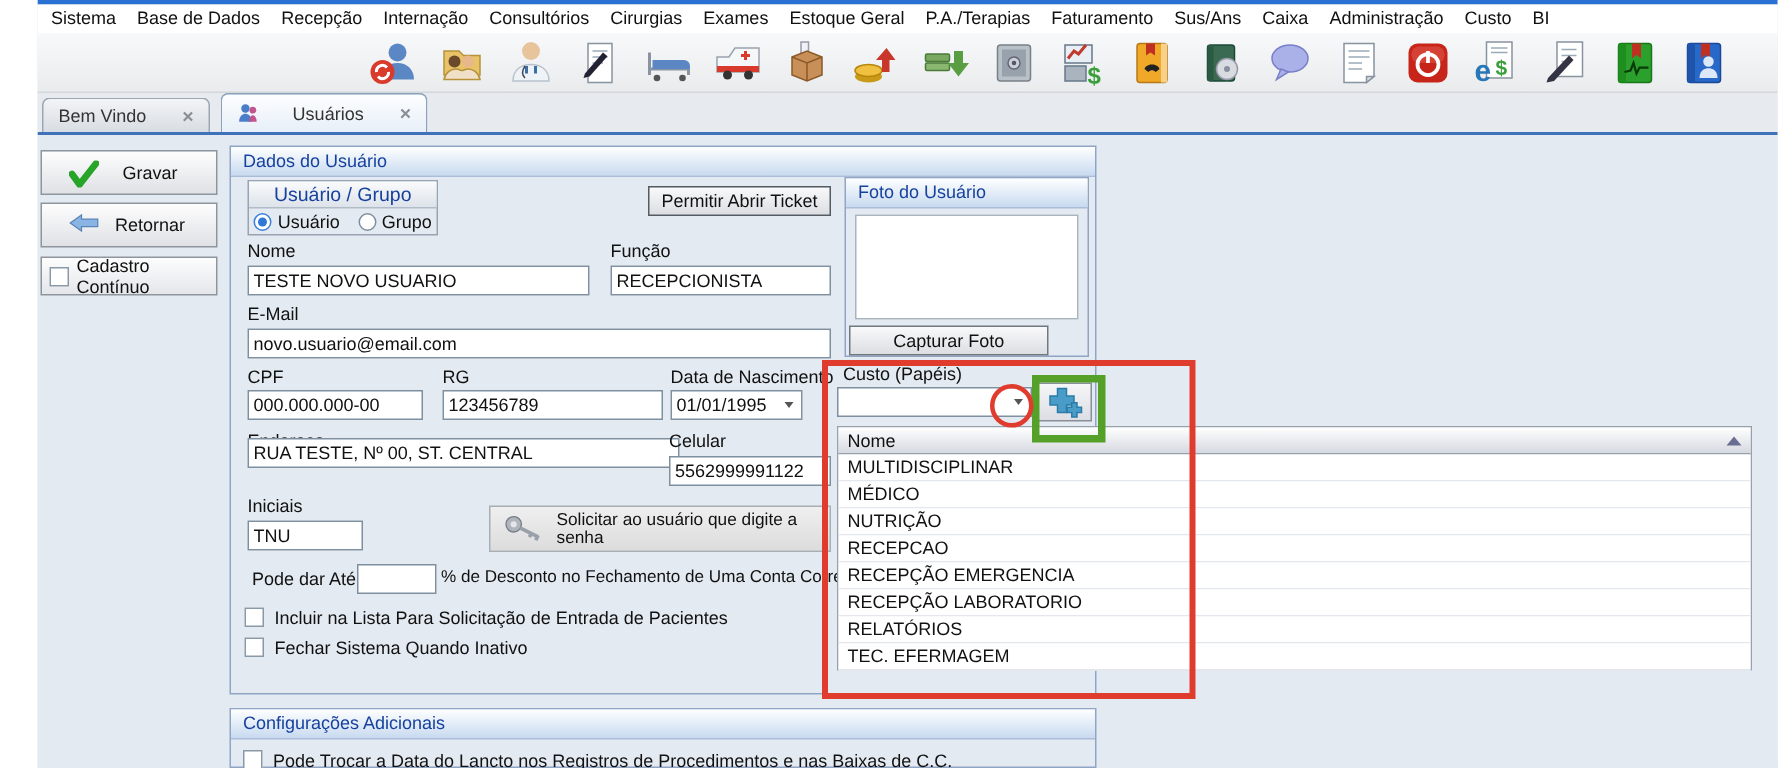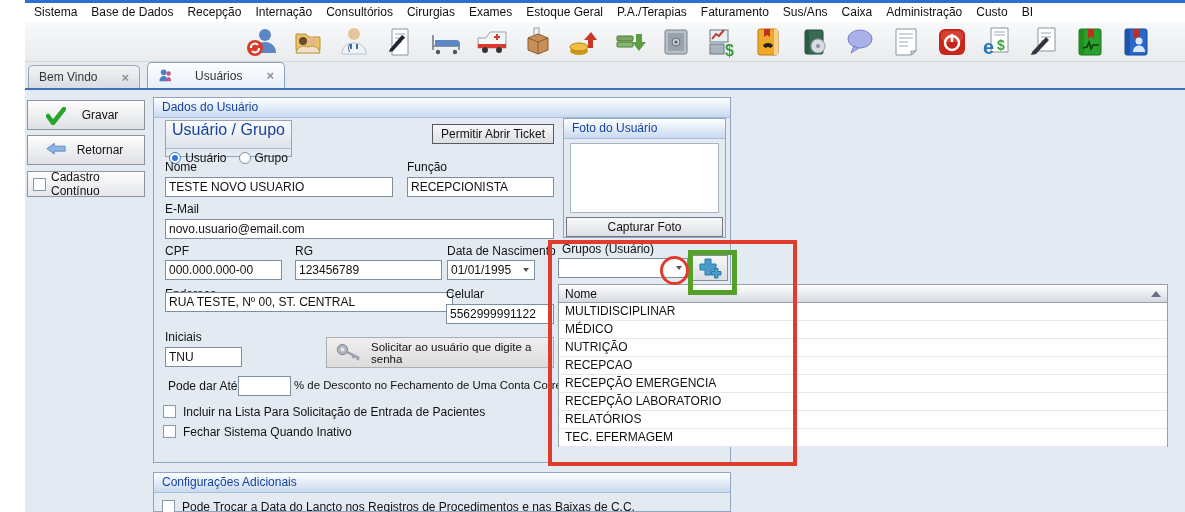--- a/index.html
+++ b/index.html
@@ -56,8 +56,8 @@
     border-right:3.5px solid transparent;border-top:4px solid #555;margin-right:2px;}
   
   .type-box{position:absolute;left:11px;top:2px;width:127px;height:37px;border:1px solid #98a4b2;}
-  .type-box .tb-head{height:28px;background:linear-gradient(#fafbfc,#dde3ea);
-    border-bottom:1px solid #b2bcc8;color:#16419e;text-align:center;line-height:17px;font-size:16px;}
+  .type-box .tb-head{height:18px;background:linear-gradient(#fafbfc,#dde3ea);
+    border-bottom:1px solid #b2bcc8;color:#16419e;text-align:center;line-height:17px;font-size:13px;}
   .type-box .tb-row{height:17px;display:flex;align-items:center;justify-content:center;gap:12px;}
   .radio-wrap{display:flex;align-items:center;gap:4px;}
   .radio{width:12px;height:12px;border-radius:50%;border:1px solid #7e8fa0;background:#fff;}

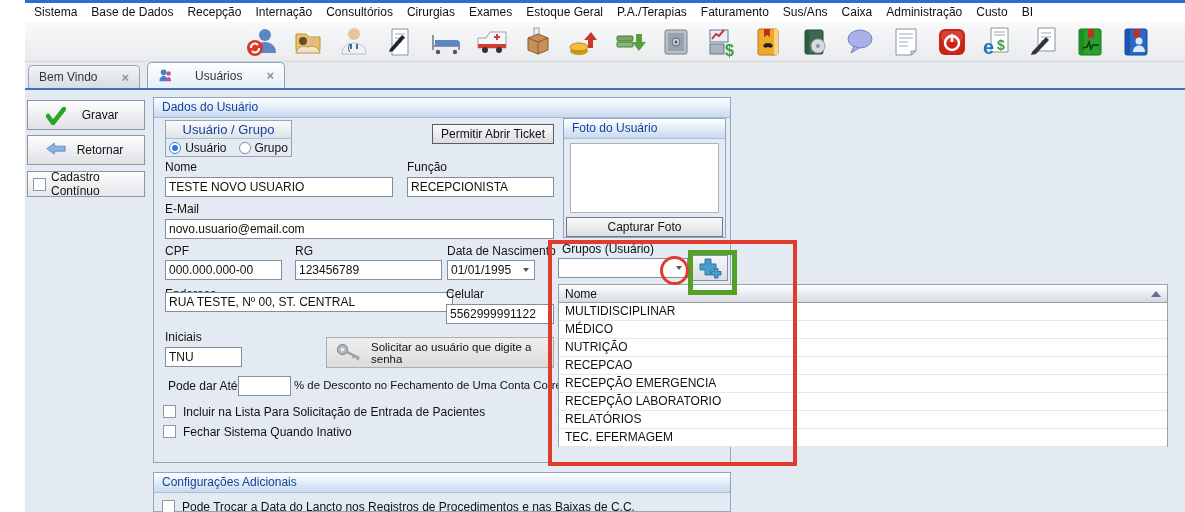--- a/index.html
+++ b/index.html
@@ -65,7 +65,7 @@
   .radio.sel::after{content:'';display:block;width:6px;height:6px;margin:2px;border-radius:50%;background:#2f78d8;}
   
   .photo-box{position:absolute;left:6px;top:4px;width:149px;height:70px;background:#fff;border:1px solid #a8b4c0;}
-  .photo-btn{position:absolute;left:2px;top:78px;width:157px;height:20px;}
+  .photo-btn{position:absolute;left:2px;top:78px;width:133px;height:20px;}
   
   .groups-label{position:absolute;left:537px;top:152px;}
   .groups-dd{left:533px;top:168px;width:130px;}

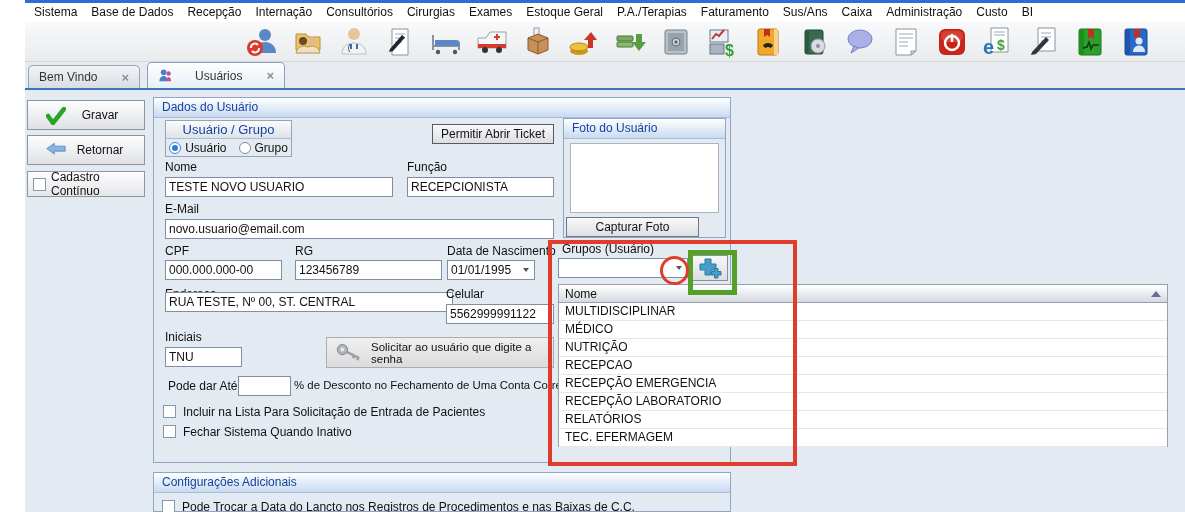--- a/index.html
+++ b/index.html
@@ -391,7 +391,7 @@
       </div>
     </div>
 
-    <span class="groups-label">Grupos (Usuário)</span>
+    <span class="groups-label">Custo (Papéis)</span>
     <div class="combo groups-dd">
       <span class="val"></span>
       <span class="dd-arrow"></span>

